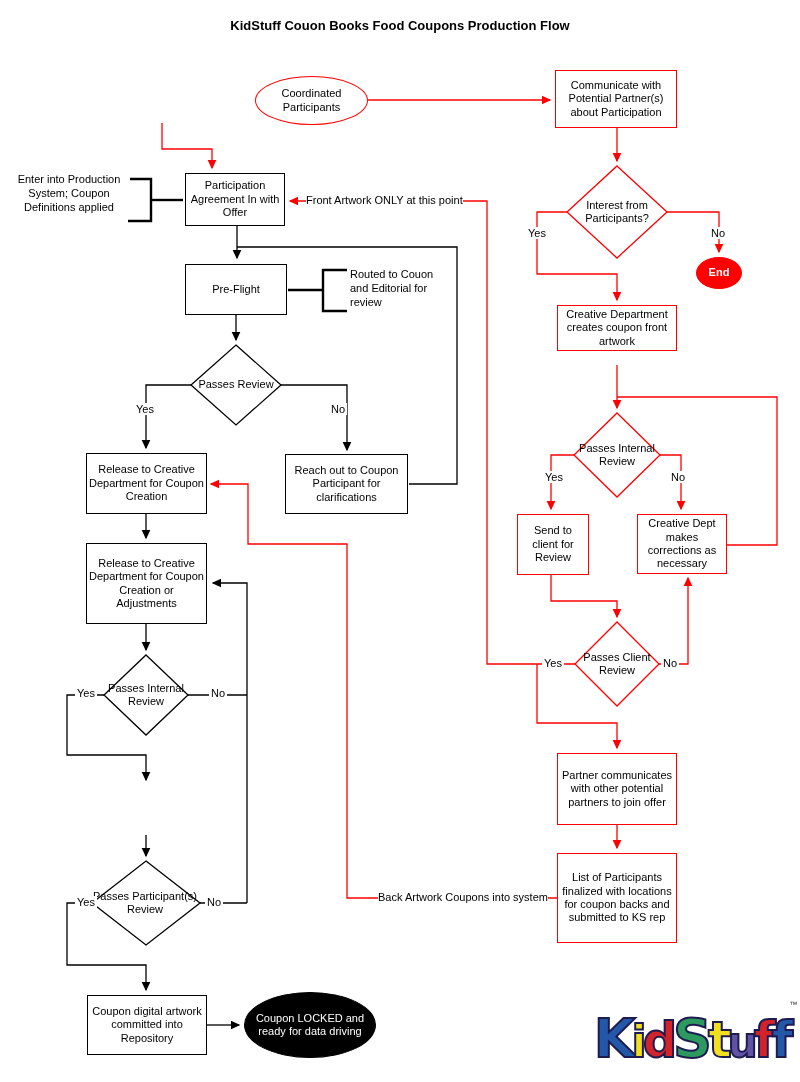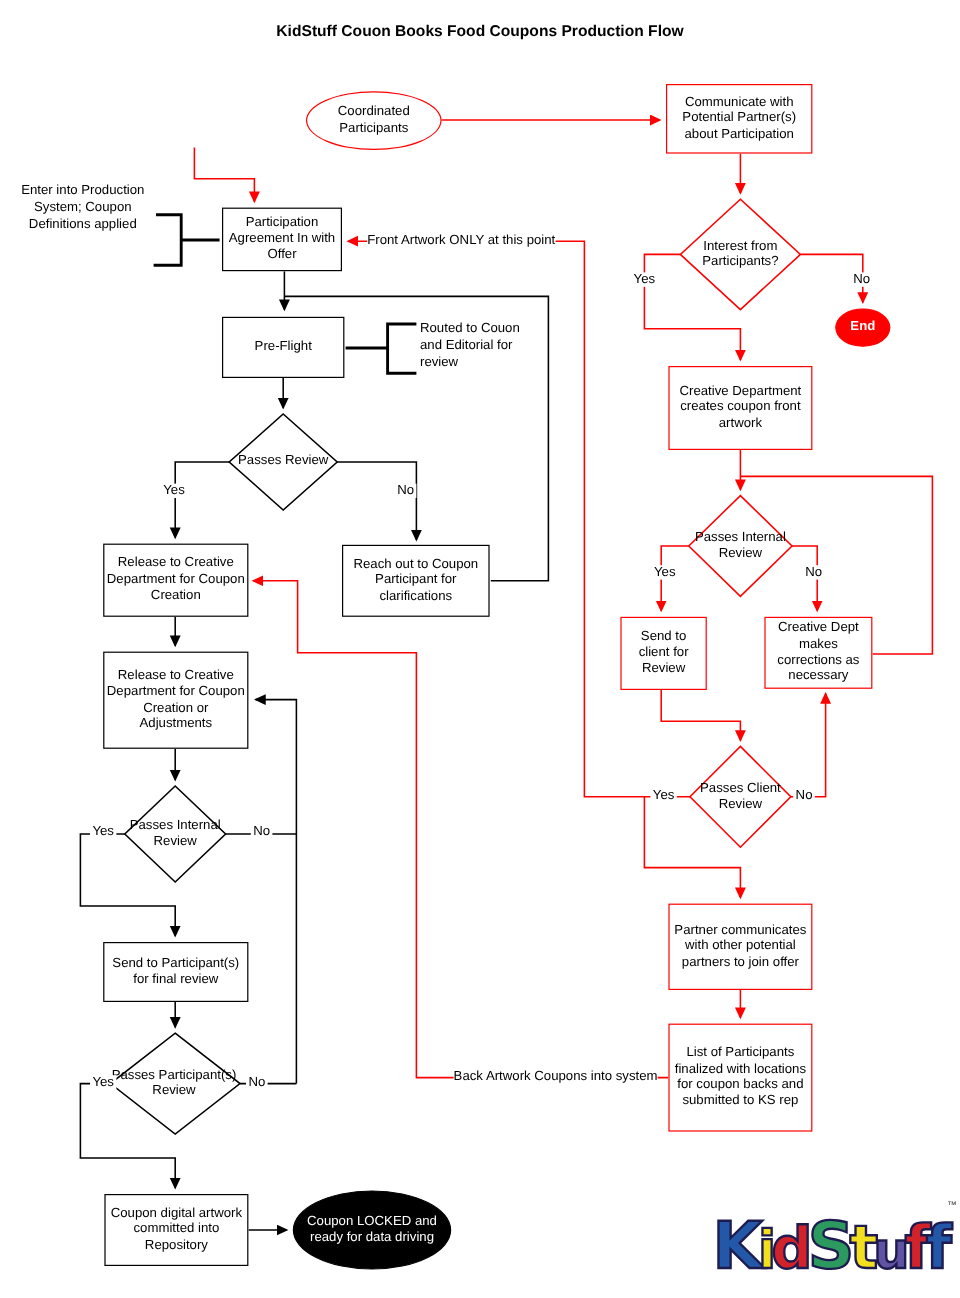--- a/index.html
+++ b/index.html
@@ -122,7 +122,7 @@
   <div class="node box" style="left:87px;top:995px;width:120px;height:60px;">Coupon digital artwork committed into Repository</div>
   <div class="node locked" style="left:244px;top:992px;width:132px;height:66px;">Coupon LOCKED and ready for data driving</div>
 
-  <div class="ann center" style="left:8px;top:153px;width:122px;">Enter into Production System; Coupon Definitions applied</div>
+  <div class="ann center" style="left:8px;top:173px;width:122px;">Enter into Production System; Coupon Definitions applied</div>
   <div class="ann" style="left:350px;top:268px;width:98px;">Routed to Couon and Editorial for review</div>
   <div class="ann" style="left:306px;top:194px;">Front Artwork ONLY at this point</div>
   <div class="ann" style="left:378px;top:891px;">Back Artwork Coupons into system</div>

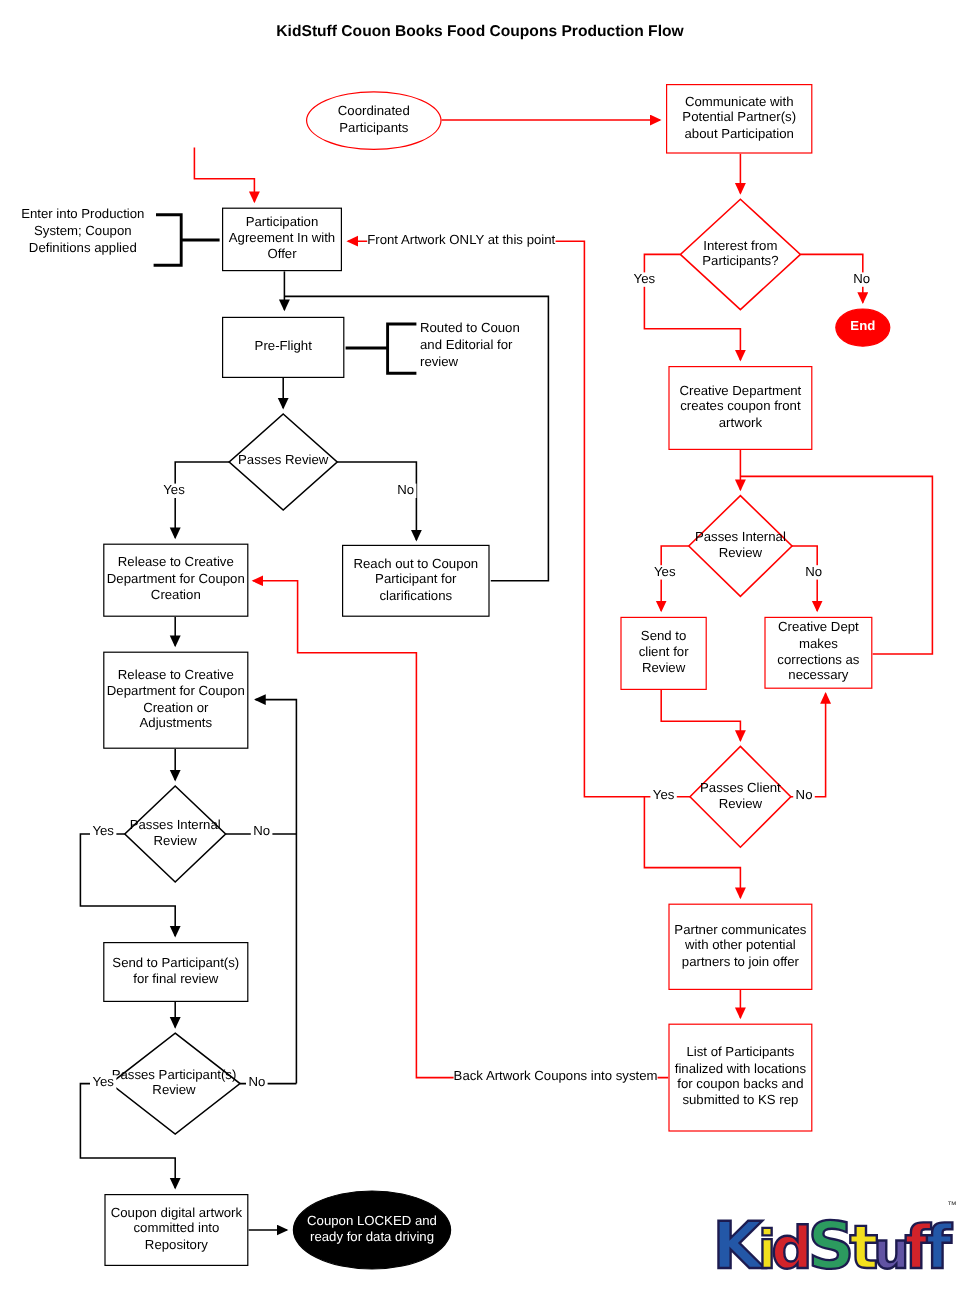--- a/index.html
+++ b/index.html
@@ -102,7 +102,7 @@
   <div class="node box red" style="left:555px;top:70px;width:122px;height:58px;">Communicate with Potential Partner(s) about Participation</div>
   <div class="node dtext" style="left:567px;top:192px;width:100px;height:40px;">Interest from Participants?</div>
   <div class="node end-oval" style="left:696px;top:257px;width:46px;height:32px;">End</div>
-  <div class="node box red" style="left:557px;top:305px;width:120px;height:70px;">Creative Department creates coupon front artwork</div>
+  <div class="node box red" style="left:557px;top:305px;width:120px;height:46px;">Creative Department creates coupon front artwork</div>
   <div class="node dtext" style="left:572px;top:435px;width:90px;height:40px;">Passes Internal Review</div>
   <div class="node box red" style="left:517px;top:514px;width:72px;height:61px;">Send to client for Review</div>
   <div class="node box red" style="left:637px;top:514px;width:90px;height:60px;">Creative Dept makes corrections as necessary</div>

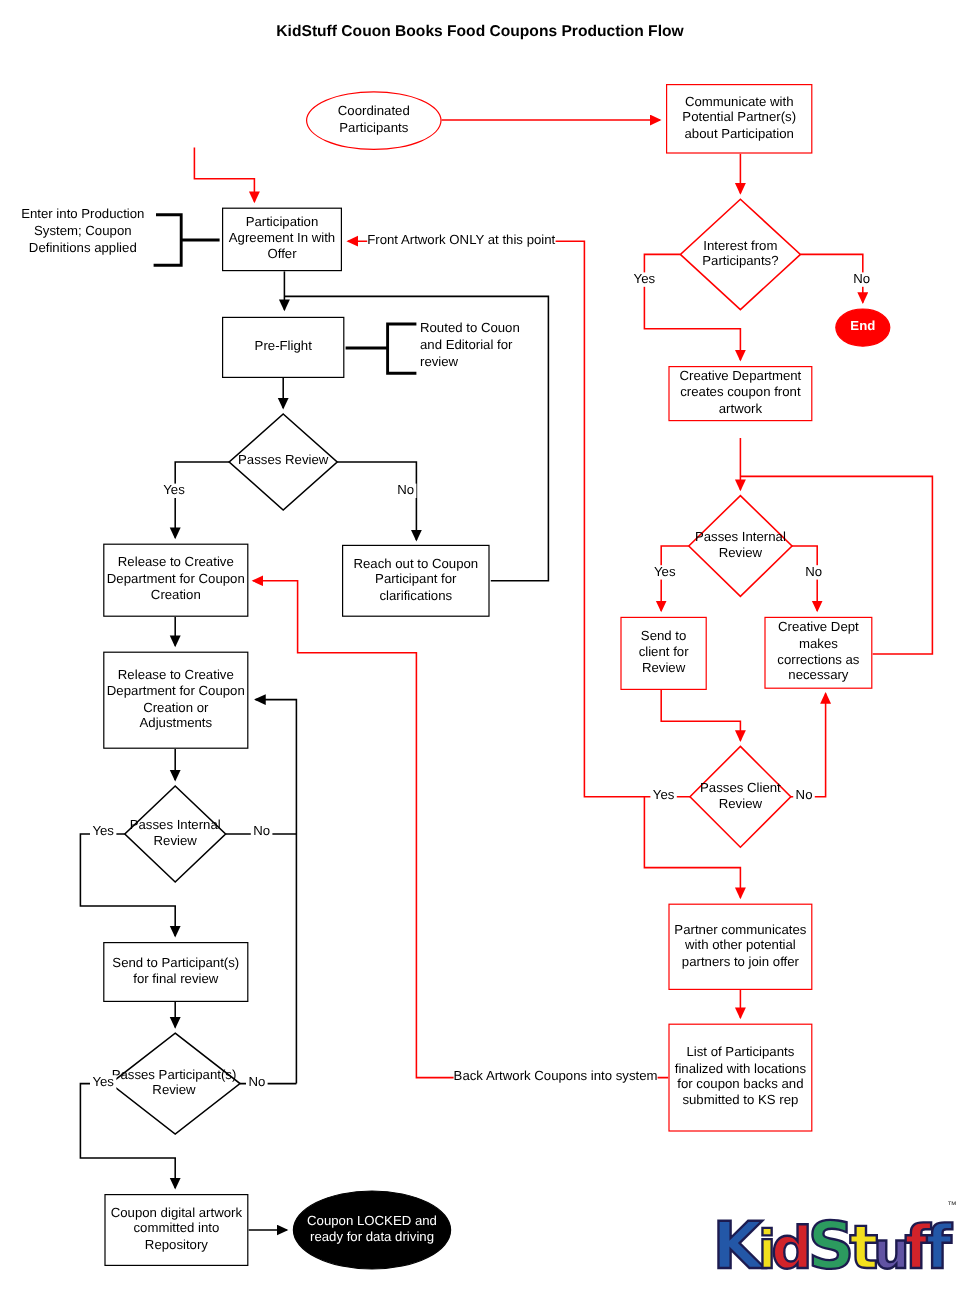--- a/index.html
+++ b/index.html
@@ -117,7 +117,6 @@
   <div class="node box" style="left:285px;top:454px;width:123px;height:60px;">Reach out to Coupon Participant for clarifications</div>
   <div class="node box" style="left:86px;top:543px;width:121px;height:81px;">Release to Creative Department for Coupon Creation or Adjustments</div>
   <div class="node dtext" style="left:101px;top:675px;width:90px;height:40px;">Passes Internal Review</div>
-  <div class="node box" style="left:86px;top:785px;width:121px;height:50px;">Send to Participant(s) for final review</div>
   <div class="node dtext" style="left:90px;top:883px;width:110px;height:40px;">Passes Participant(s) Review</div>
   <div class="node box" style="left:87px;top:995px;width:120px;height:60px;">Coupon digital artwork committed into Repository</div>
   <div class="node locked" style="left:244px;top:992px;width:132px;height:66px;">Coupon LOCKED and ready for data driving</div>

